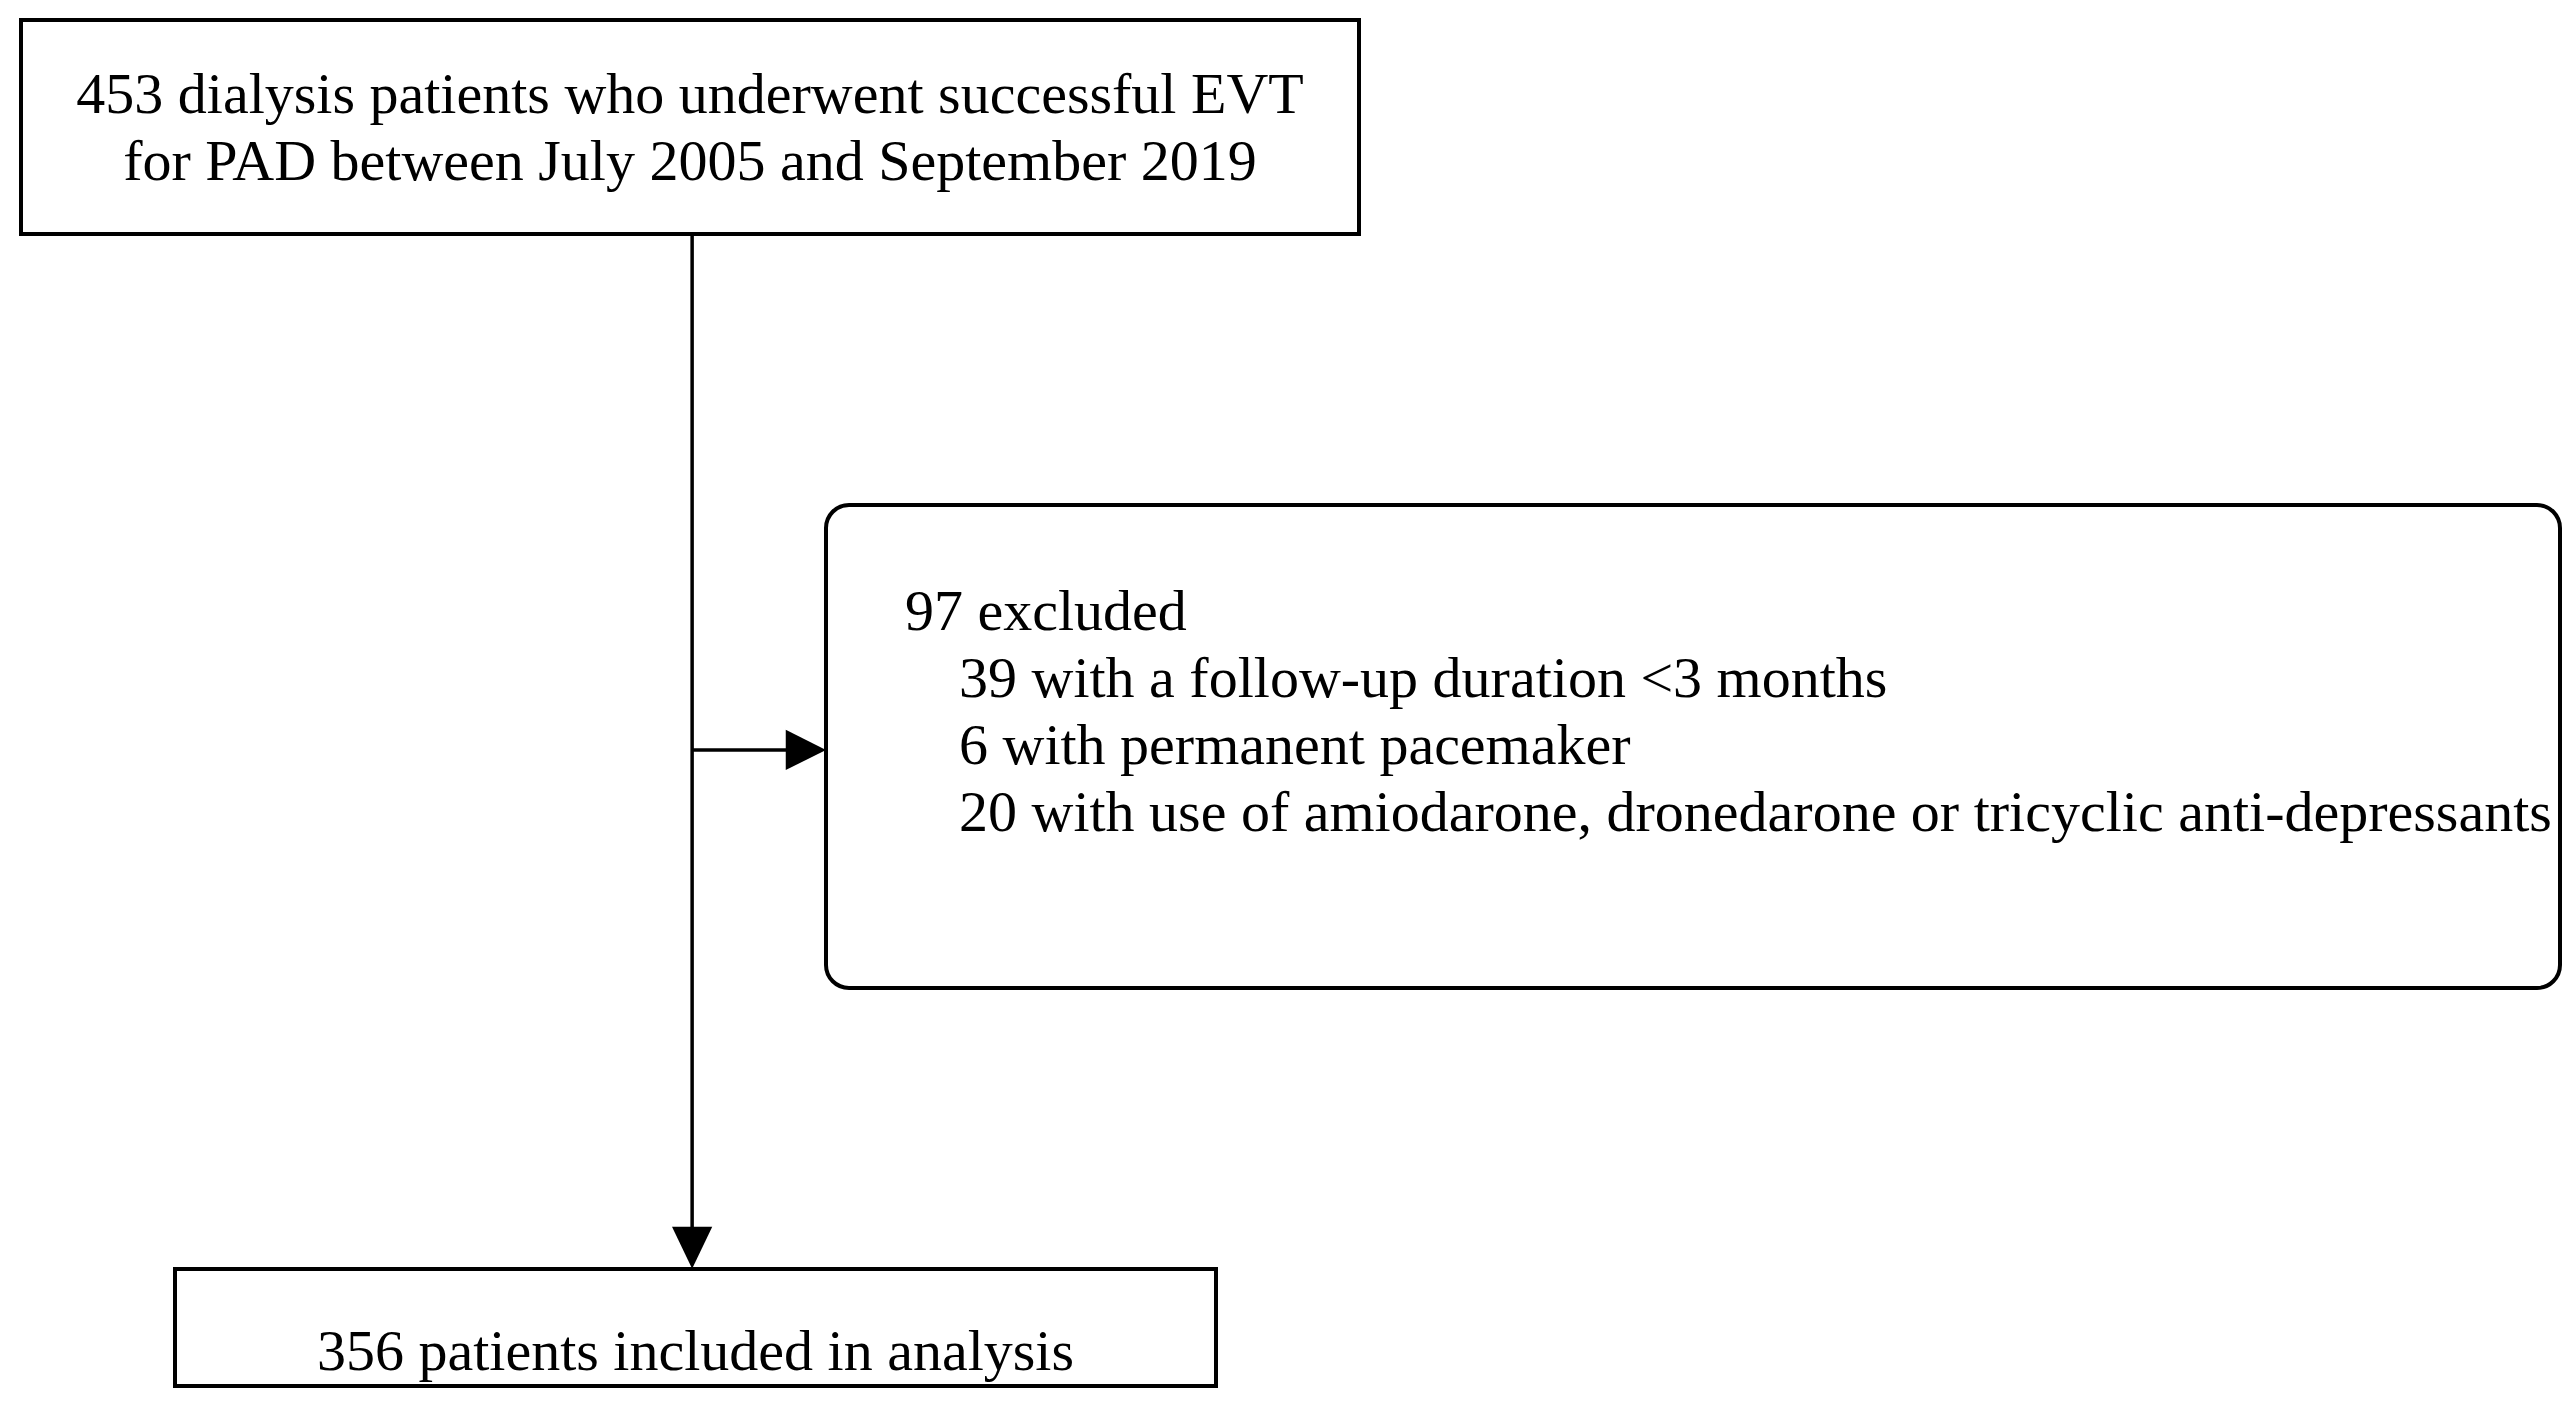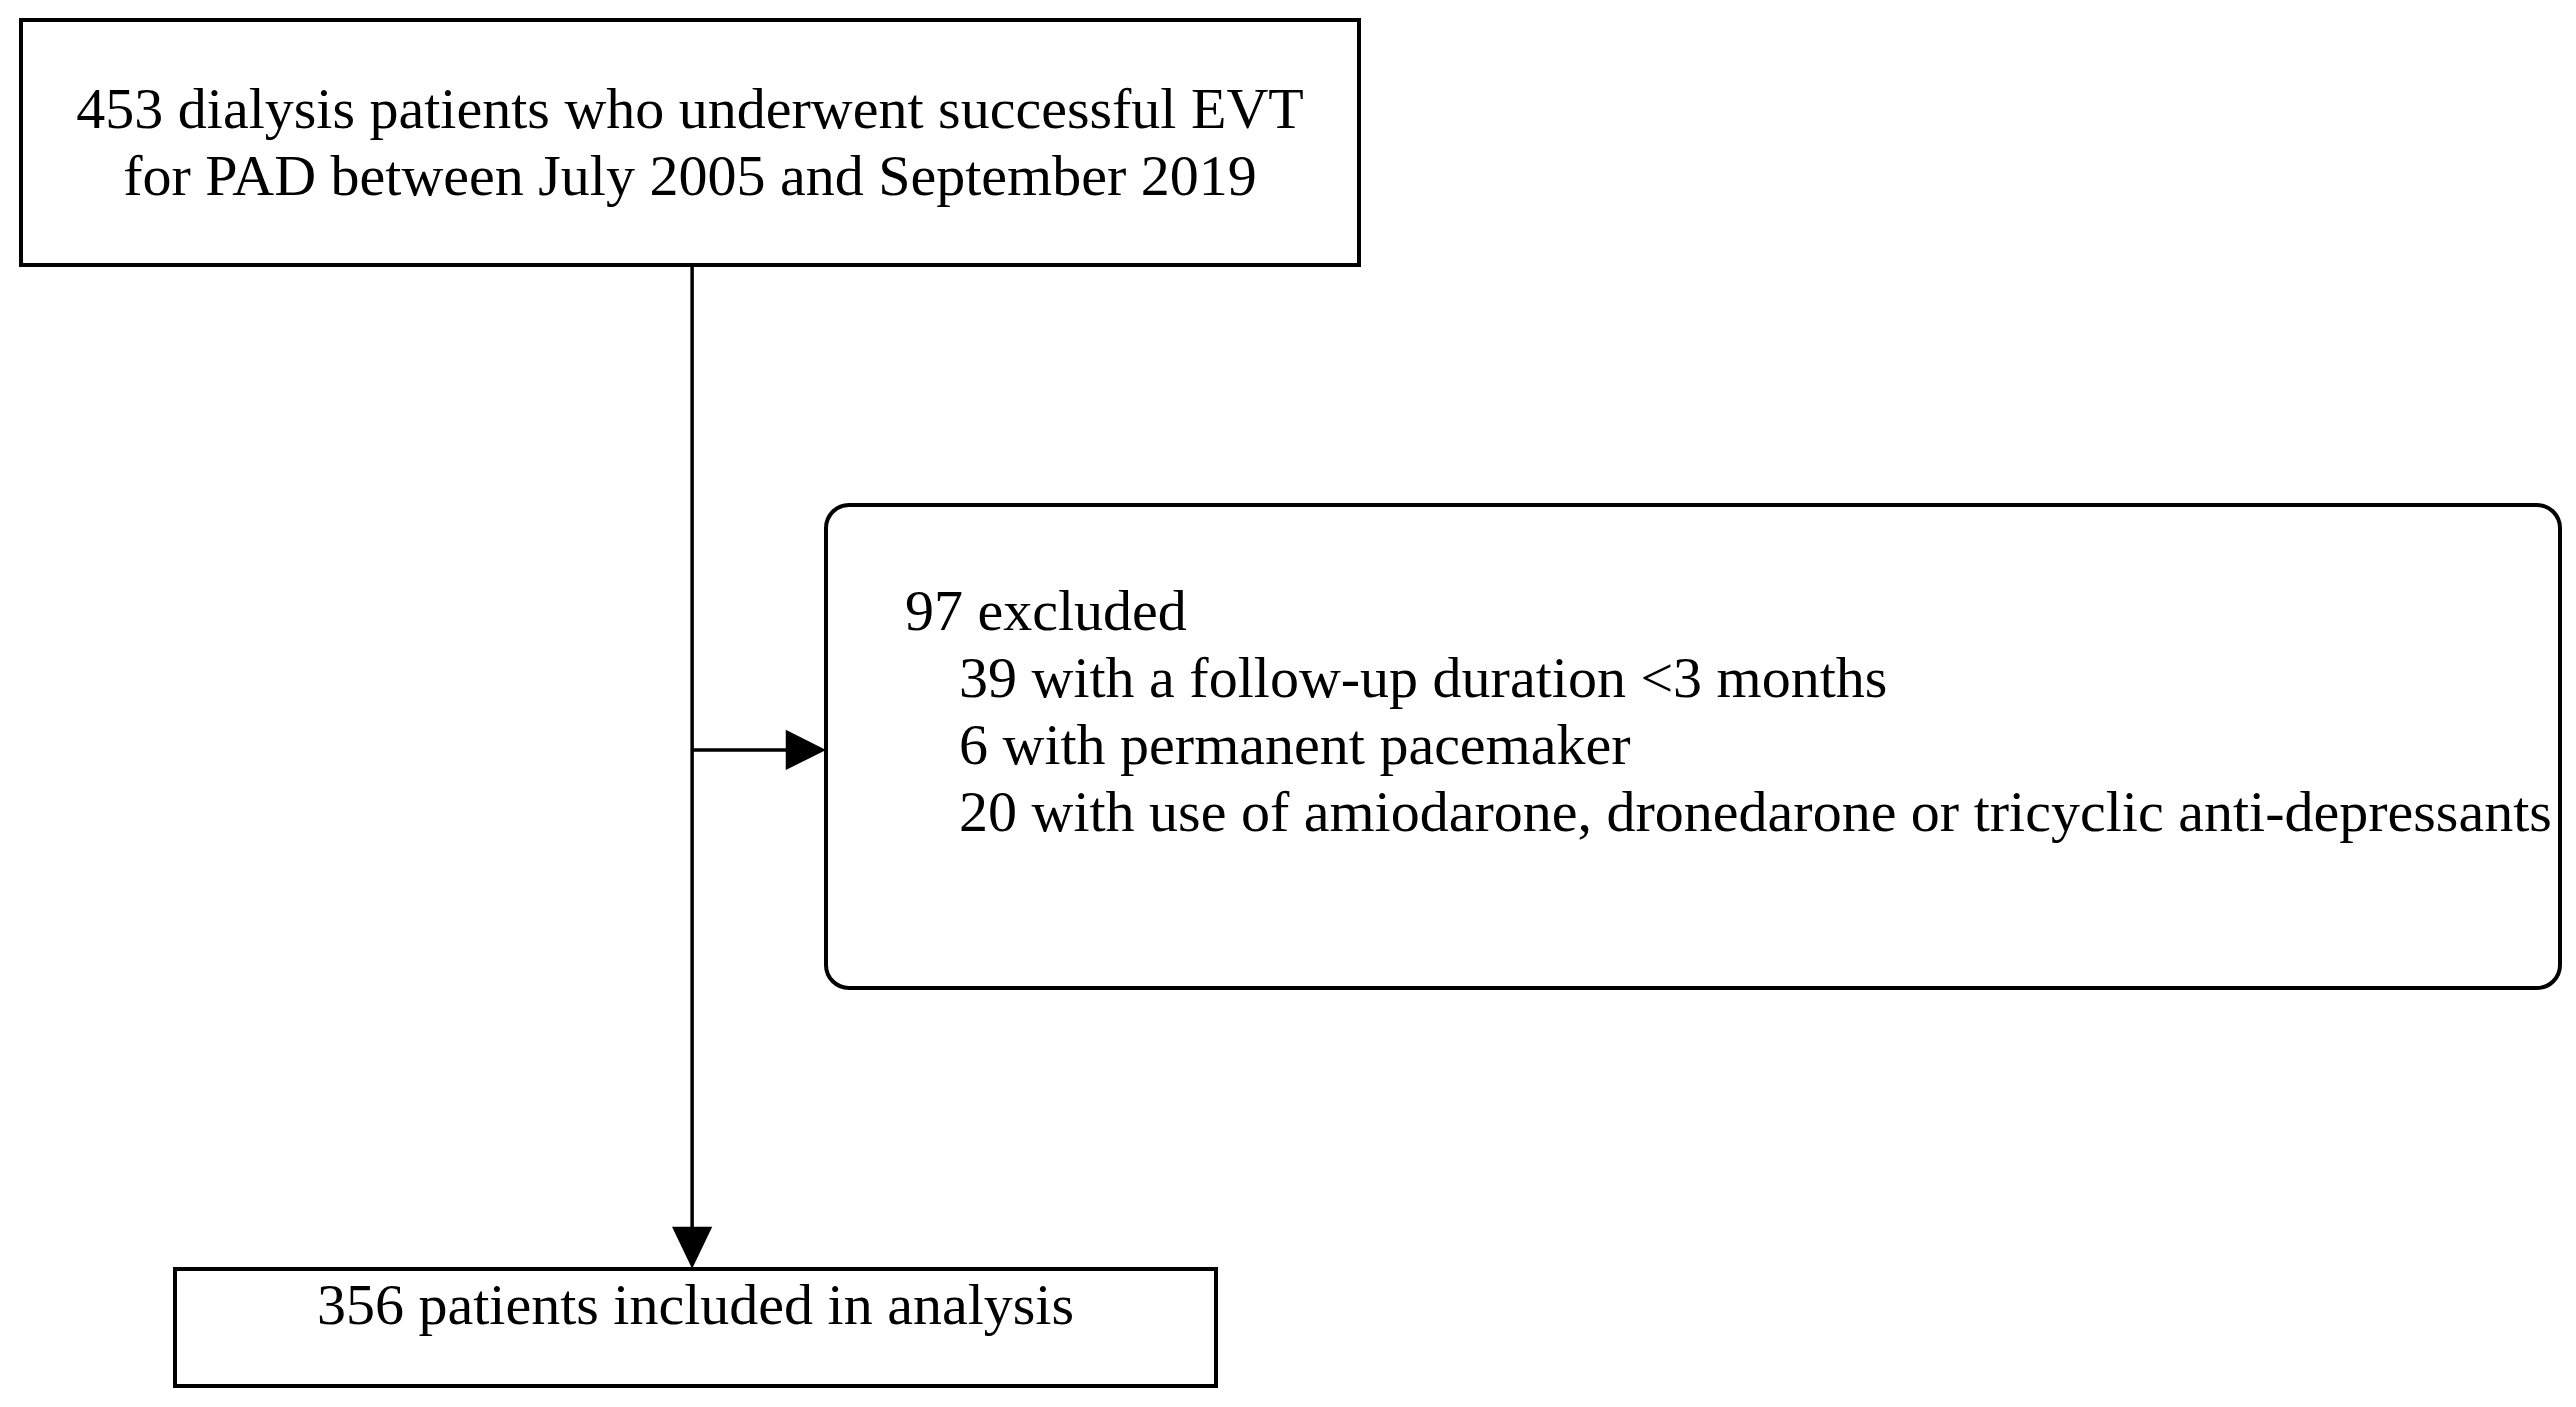--- a/index.html
+++ b/index.html
@@ -34,7 +34,7 @@
     left: 19px;
     top: 17.5px;
     width: 1342px;
-    height: 249px;
+    height: 218px;
     display: flex;
     flex-direction: column;
     align-items: center;

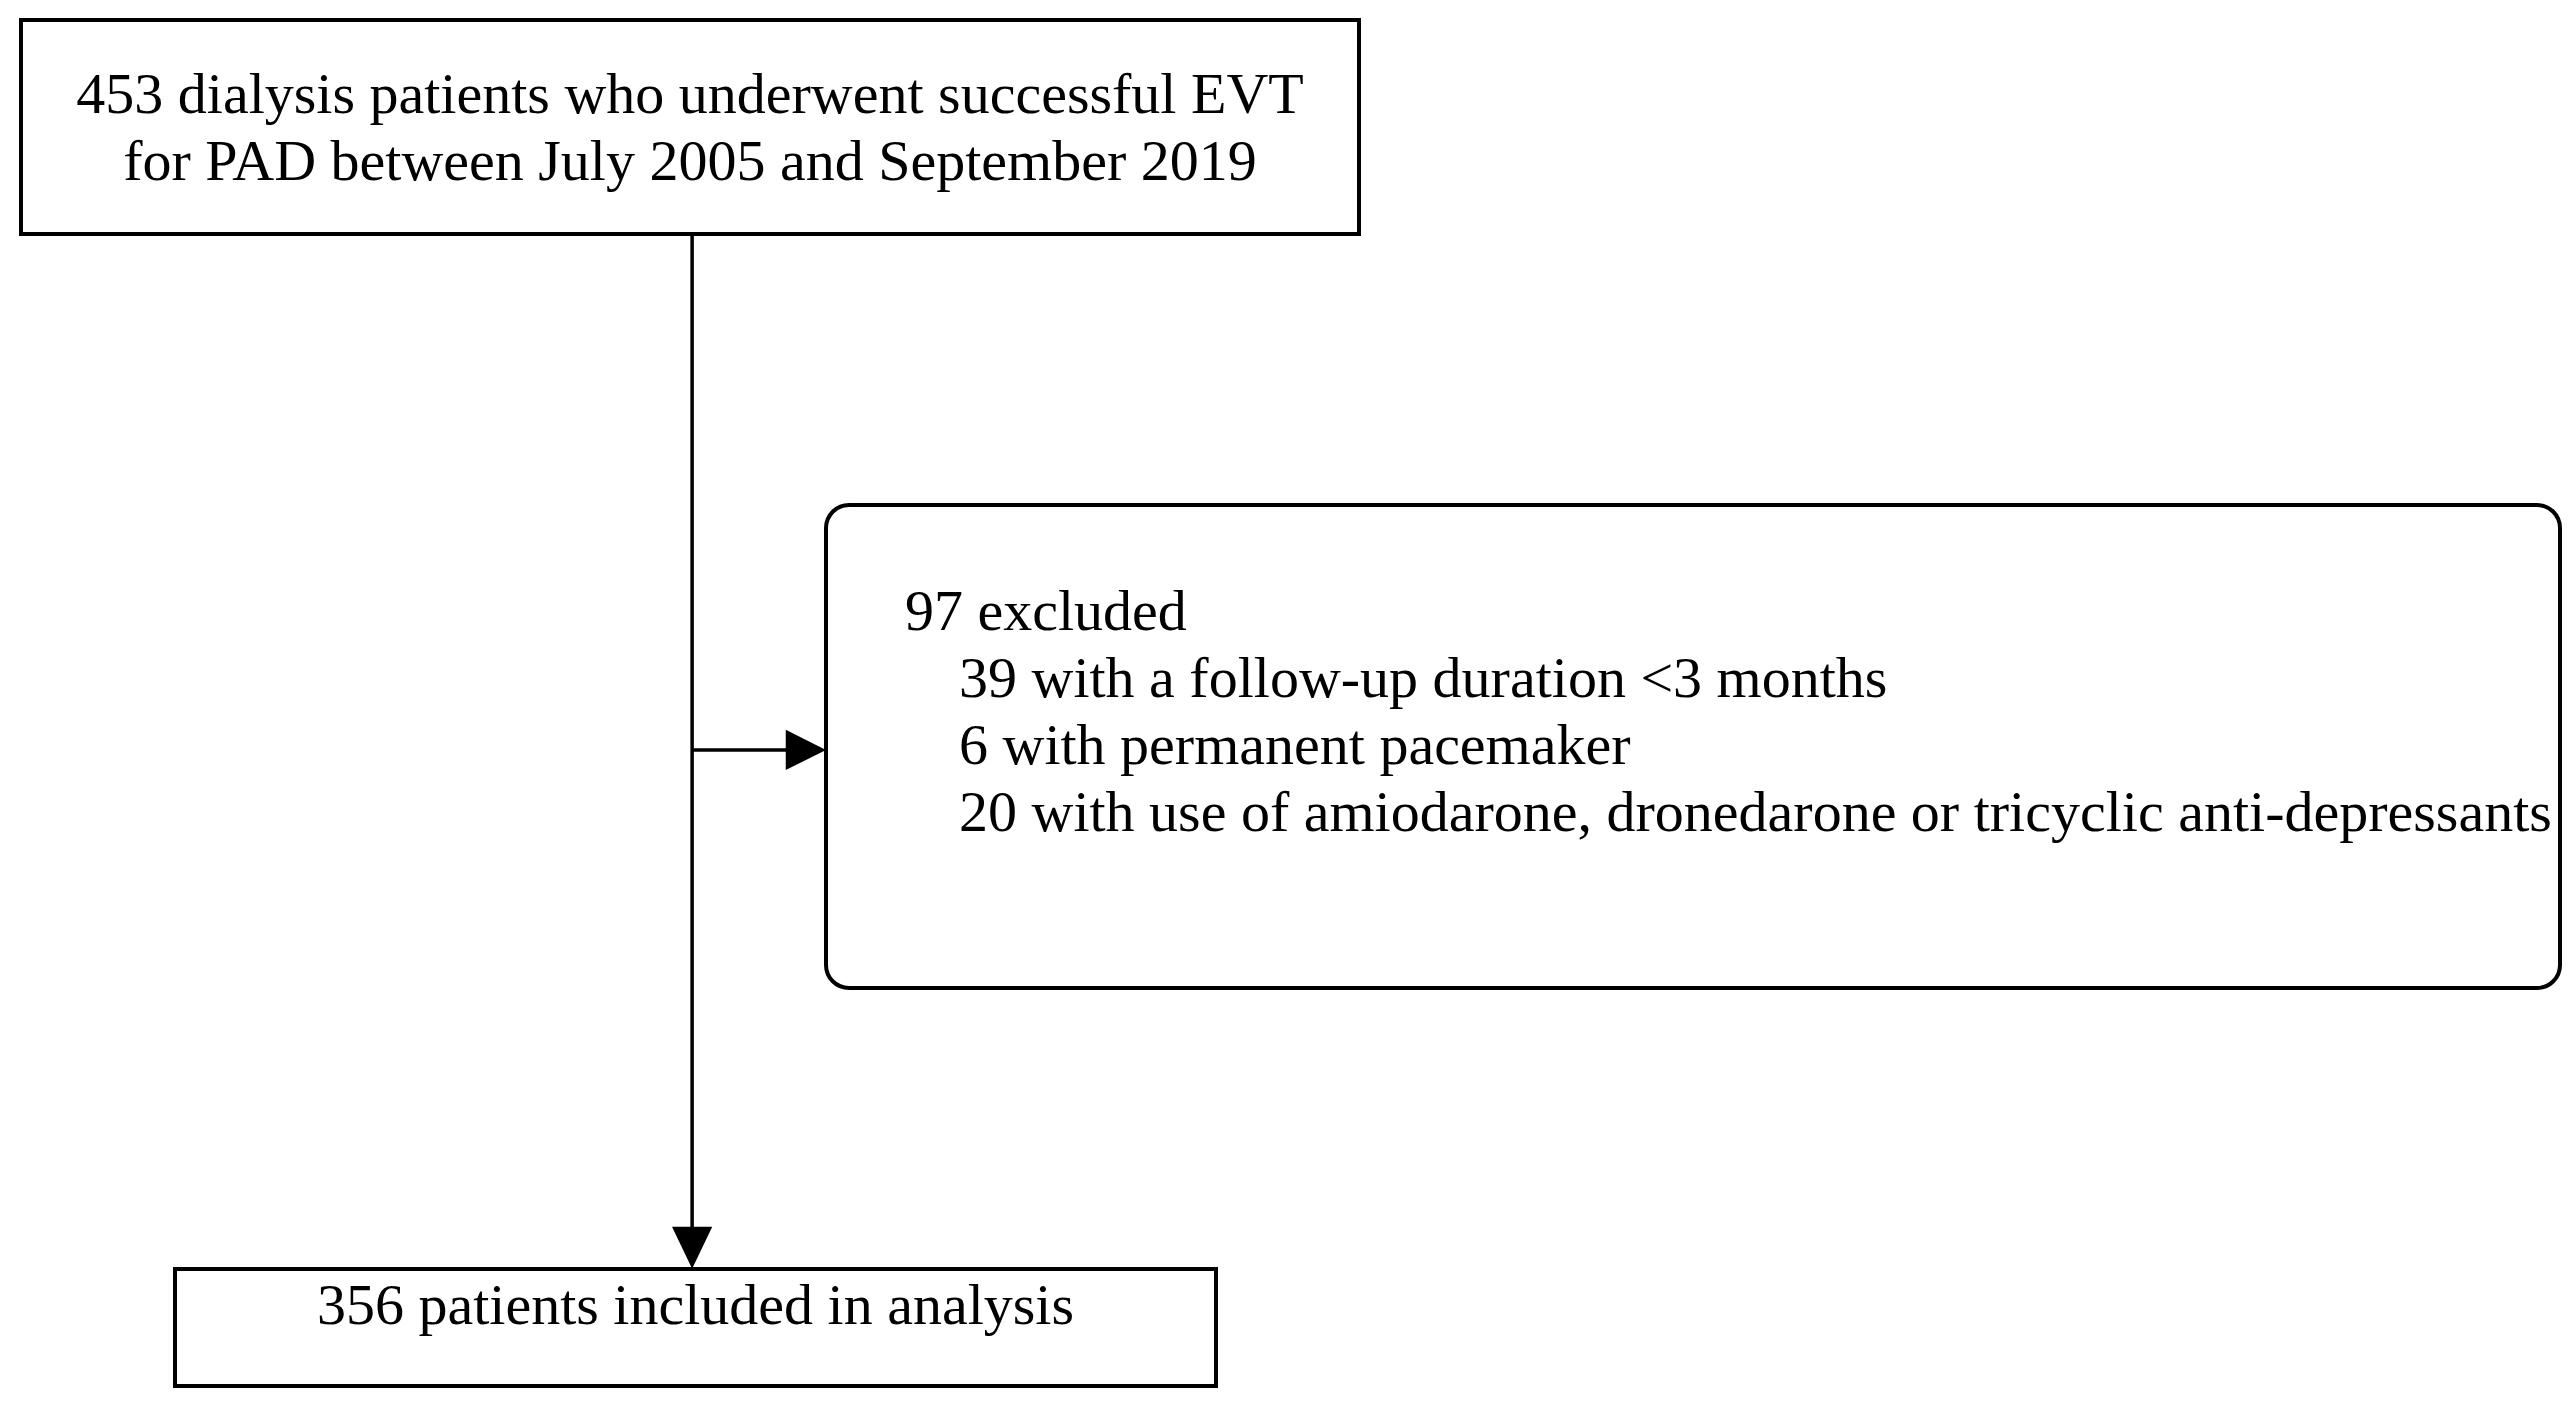--- a/index.html
+++ b/index.html
@@ -64,7 +64,7 @@
     width: 1045px;
     height: 121px;
     display: flex;
-    align-items: flex-start;
+    align-items: flex-end;
     justify-content: center;
     text-align: center;
     font-size: 58px;

